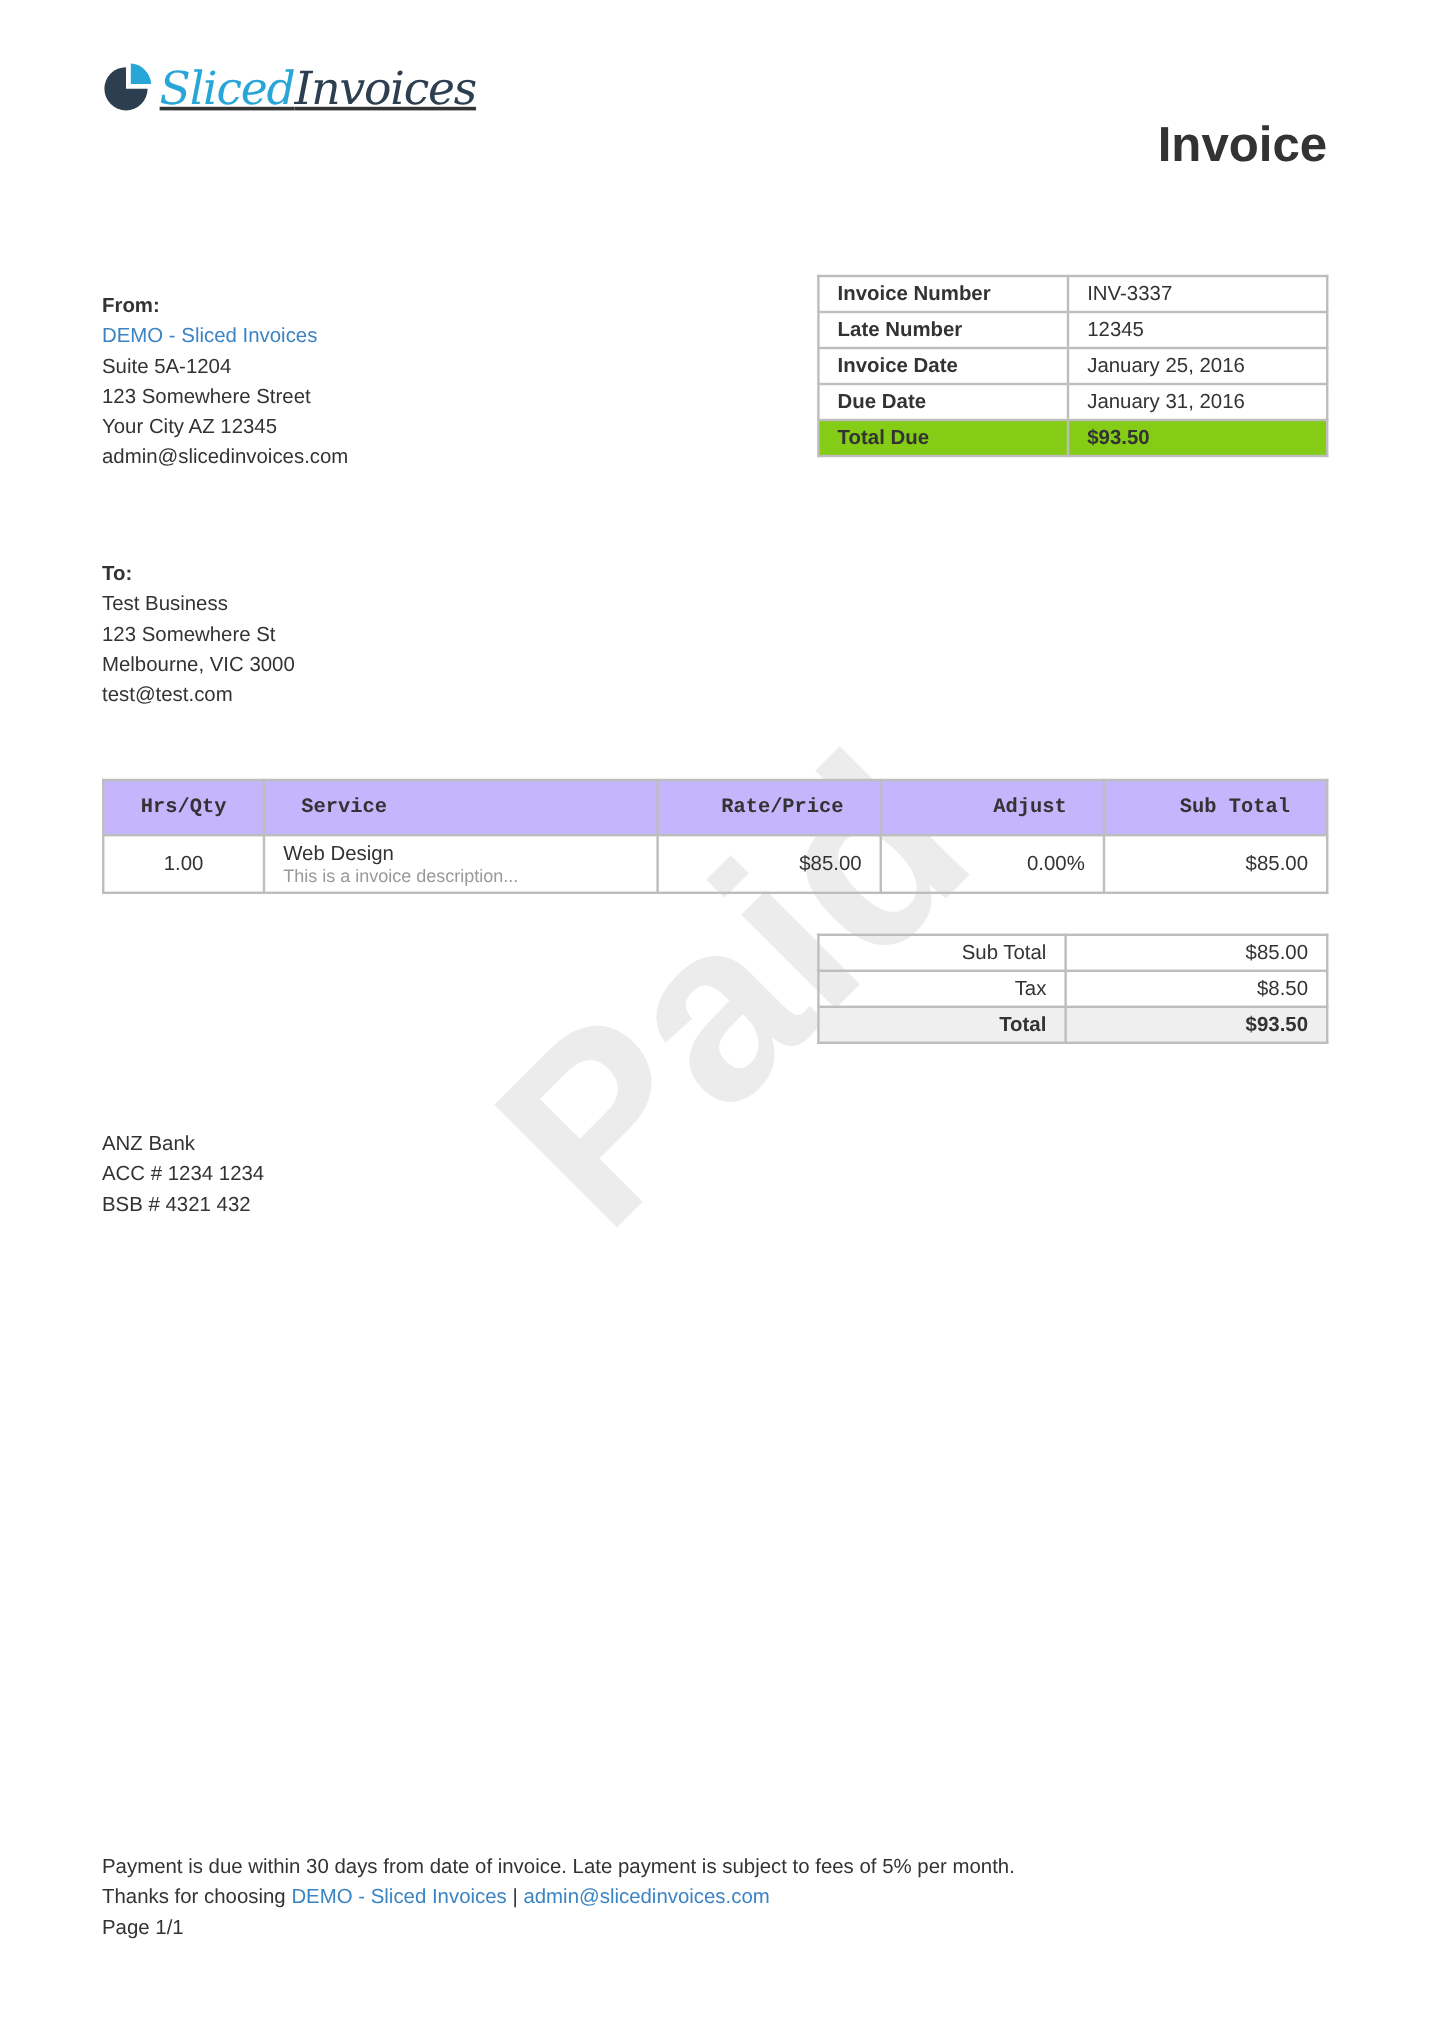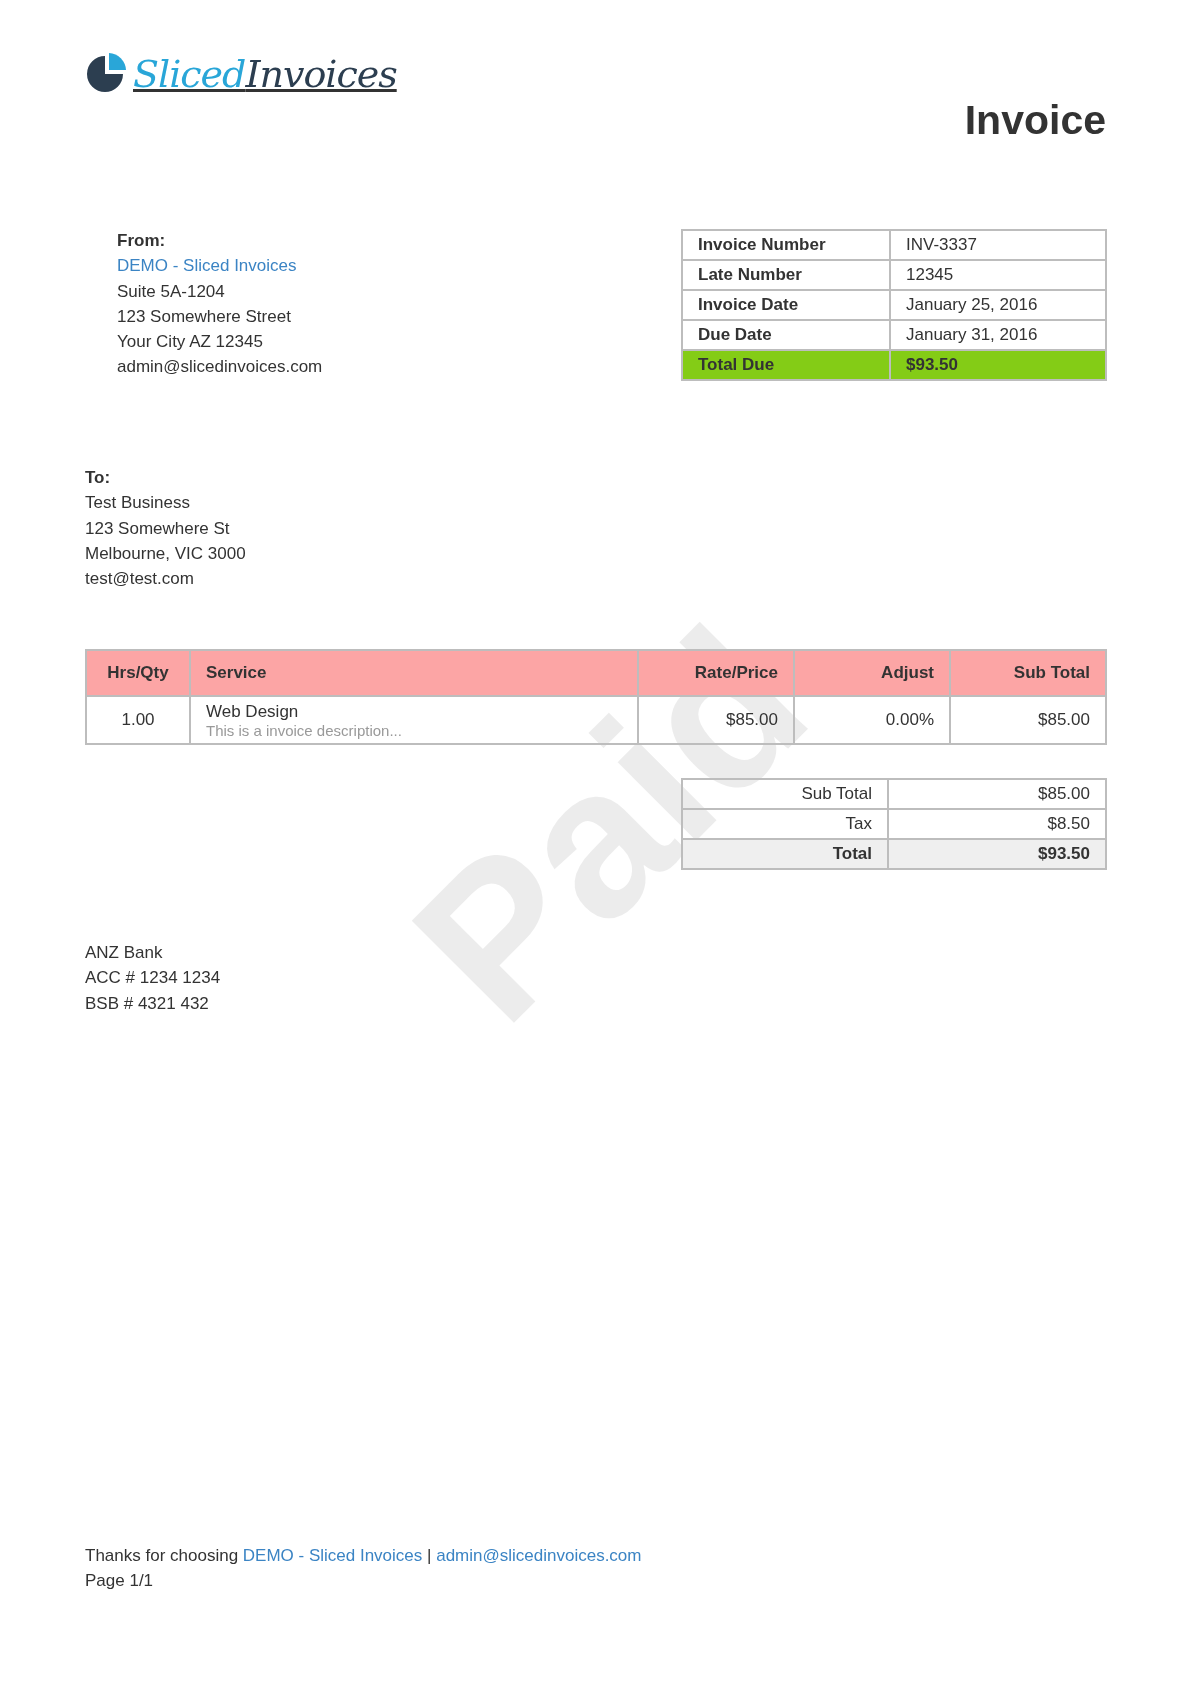--- a/index.html
+++ b/index.html
@@ -21,7 +21,7 @@
 
     .addr { left: 85px; line-height: 25.3px; font-size: 17px; }
     .addr .lbl { font-weight: bold; }
-    .from-block { top: 228px; margin-left: 32px; }
+    .from-block { top: 242px; }
     .to-block { top: 465px; }
 
     table { border-collapse: collapse; }

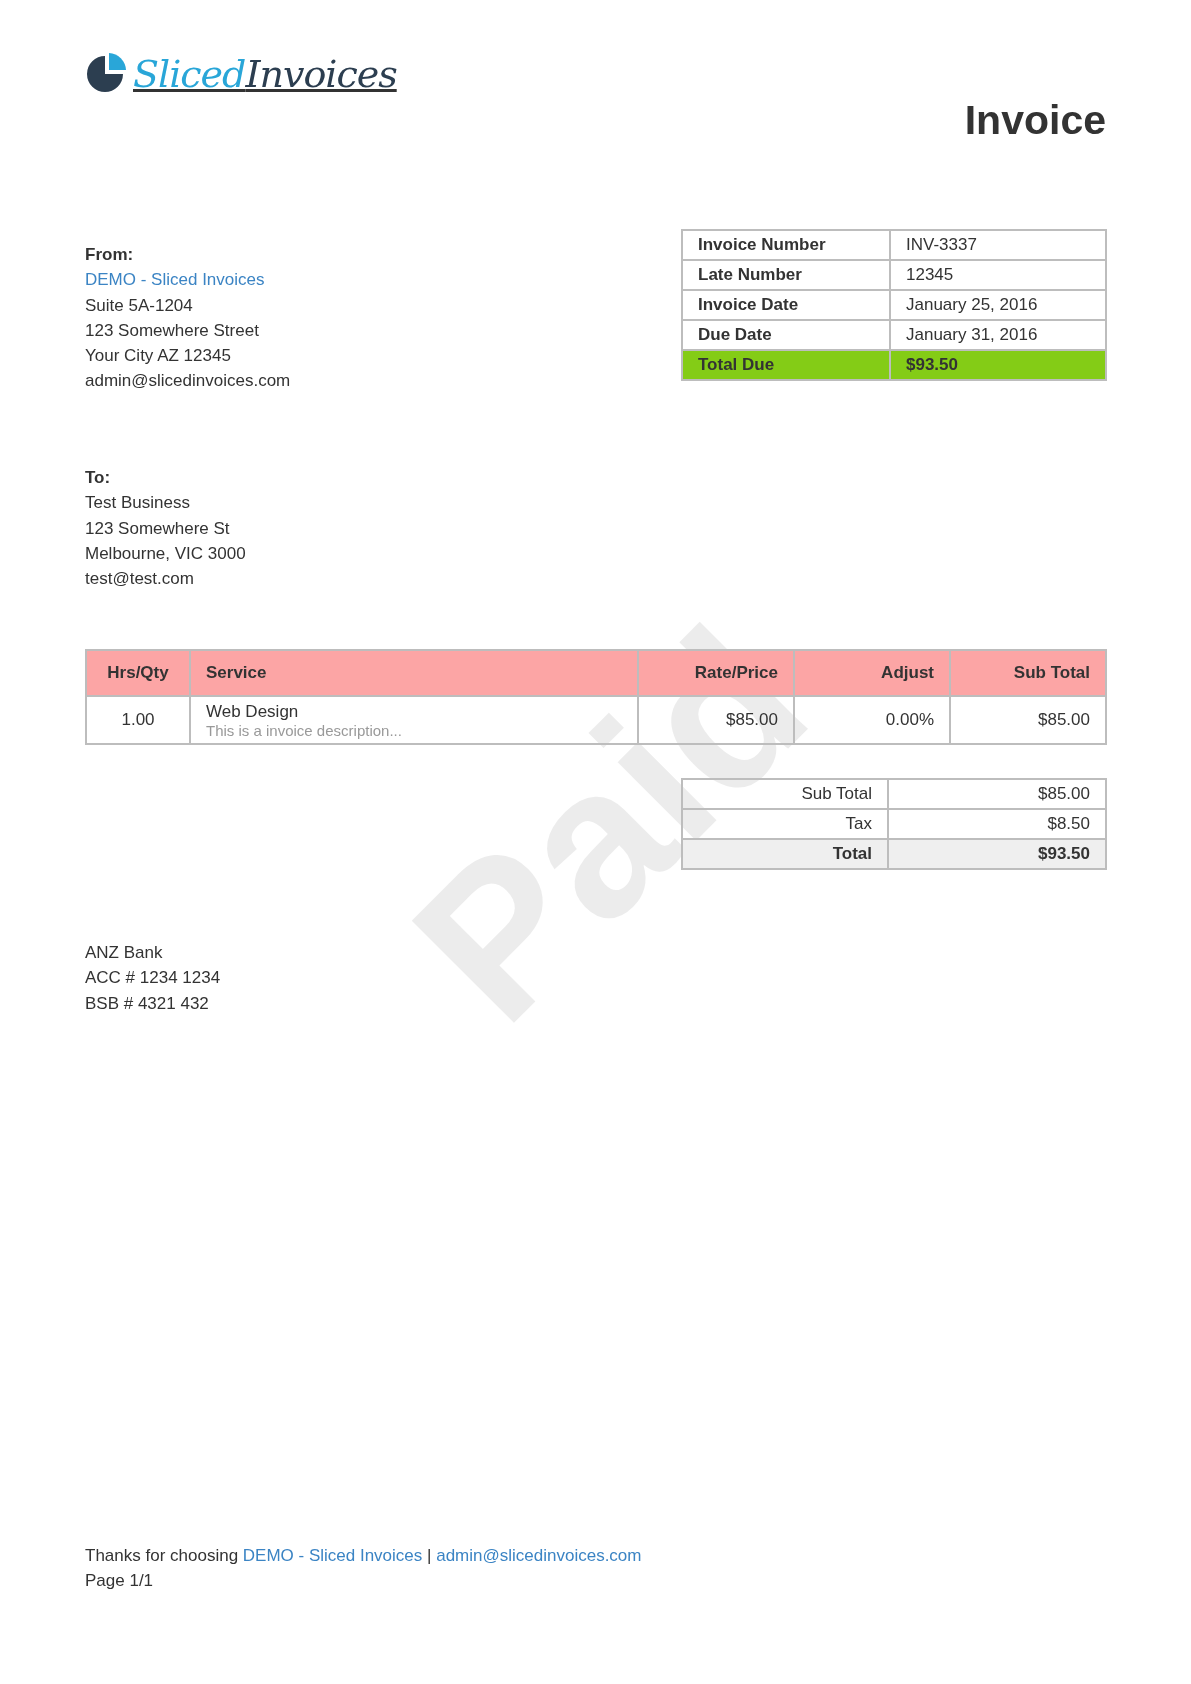--- a/index.html
+++ b/index.html
@@ -33,7 +33,7 @@
     .meta-table tr.total td { background: #84cc16; font-weight: bold; }
 
     .items-table { left: 85px; top: 649px; width: 1022px; }
-    .items-table th { background: #fca5a5; height: 44px; font-weight: bold; font-size: 17px; padding: 0 15px; }
+    .items-table th { background: #c4b5fd; height: 44px; font-weight: bold; font-size: 17px; padding: 0 30px; font-family: Liberation Mono, monospace; }
     .items-table td { height: 46px; font-size: 17px; padding: 0 15px; }
     .items-table .c-qty { width: 72px; text-align: center; }
     .items-table .c-svc { text-align: left; }

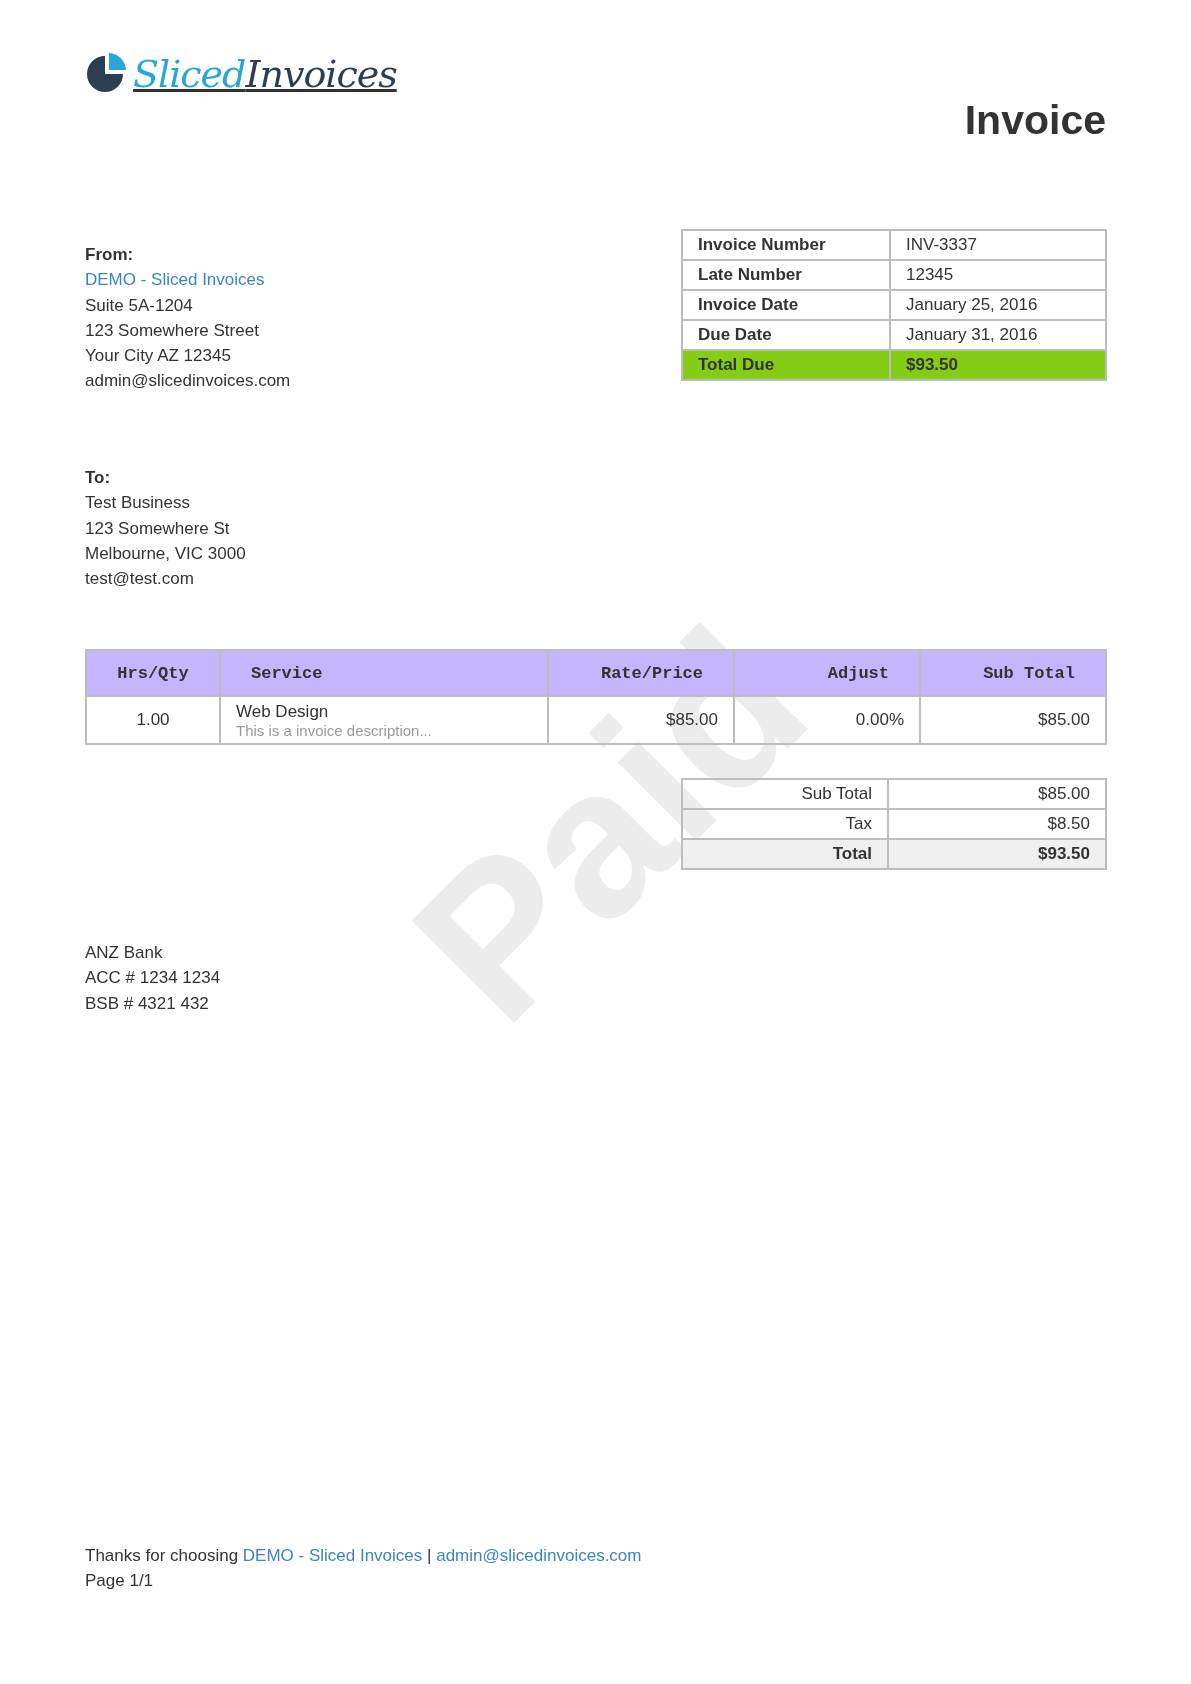--- a/index.html
+++ b/index.html
@@ -163,6 +163,7 @@
 </div>
 
 <div class="abs footer">
+  <div>Payment is due within 30 days from date of invoice. Late payment is subject to fees of 5% per month.</div>
   <div>
     <span>Thanks for choosing </span><a class="link">DEMO - Sliced Invoices</a><span> | </span><a class="link">admin@slicedinvoices.com</a>
   </div>

